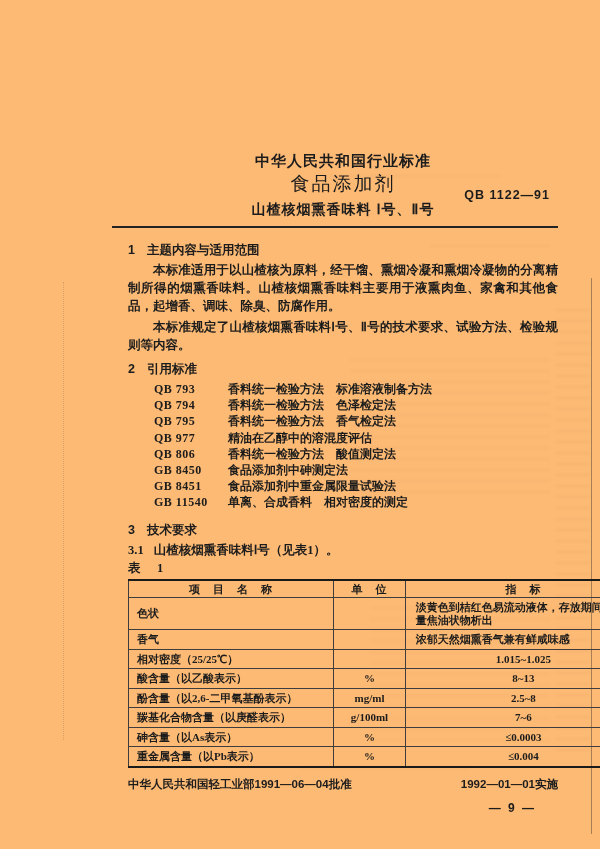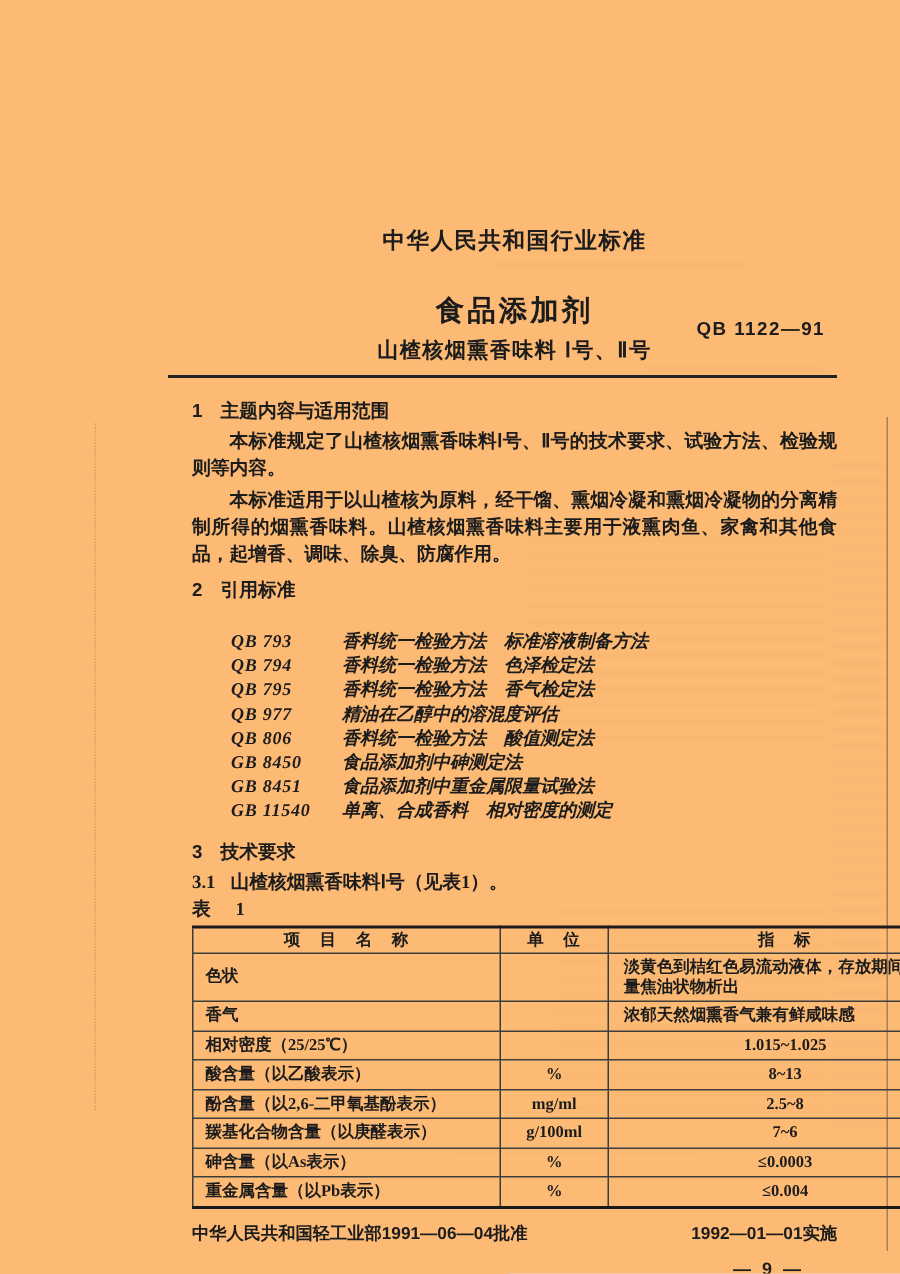--- a/index.html
+++ b/index.html
@@ -41,8 +41,8 @@
   }
   .doc-title1{
     text-align:center;font-family:"Liberation Sans",sans-serif;
-    font-weight:700;font-size:19px;line-height:22px;letter-spacing:2px;
-    margin-top:28px;
+    font-weight:400;font-size:19px;line-height:22px;letter-spacing:2px;
+    margin-top:4px;
   }
   .title-row{position:relative;margin-top:3px;}
   .doc-title2{

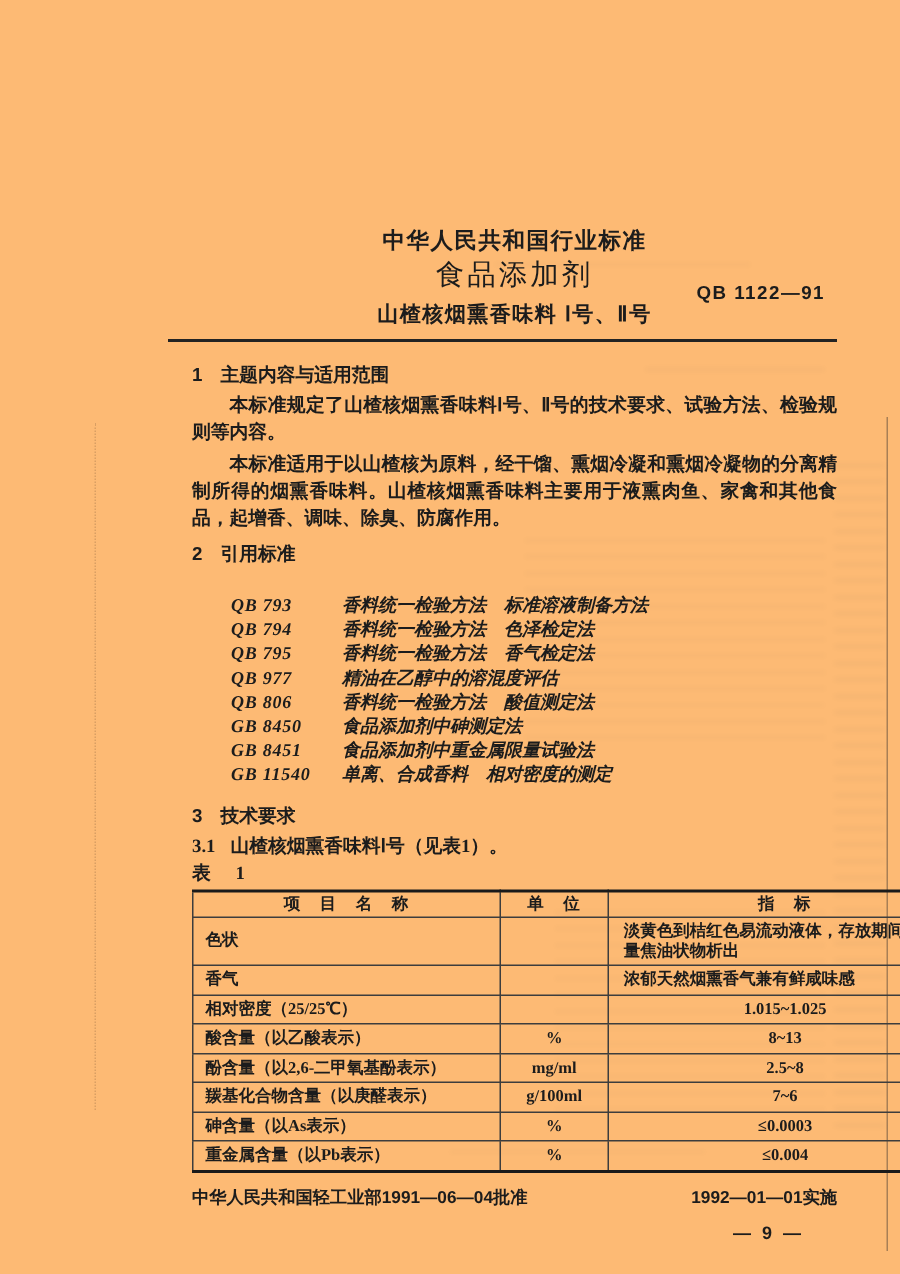--- a/index.html
+++ b/index.html
@@ -140,8 +140,8 @@
     <p class="sec-head" id="sec1-head">
       <span class="num">1</span><span>主题内容与适用范围</span>
     </p>
+    <p class="para">本标准适用于以山楂核为原料，经干馏、熏烟冷凝和熏烟冷凝物的分离精制所得的烟熏香味料。山楂核烟熏香味料主要用于液熏肉鱼、家禽和其他食品，起增香、调味、除臭、防腐作用。</p>
     <p class="para">本标准规定了山楂核烟熏香味料Ⅰ号、Ⅱ号的技术要求、试验方法、检验规则等内容。</p>
-    <p class="para">本标准适用于以山楂核为原料，经干馏、熏烟冷凝和熏烟冷凝物的分离精制所得的烟熏香味料。山楂核烟熏香味料主要用于液熏肉鱼、家禽和其他食品，起增香、调味、除臭、防腐作用。</p>
 
     <p class="sec-head" id="sec2-head">
       <span class="num">2</span><span>引用标准</span>

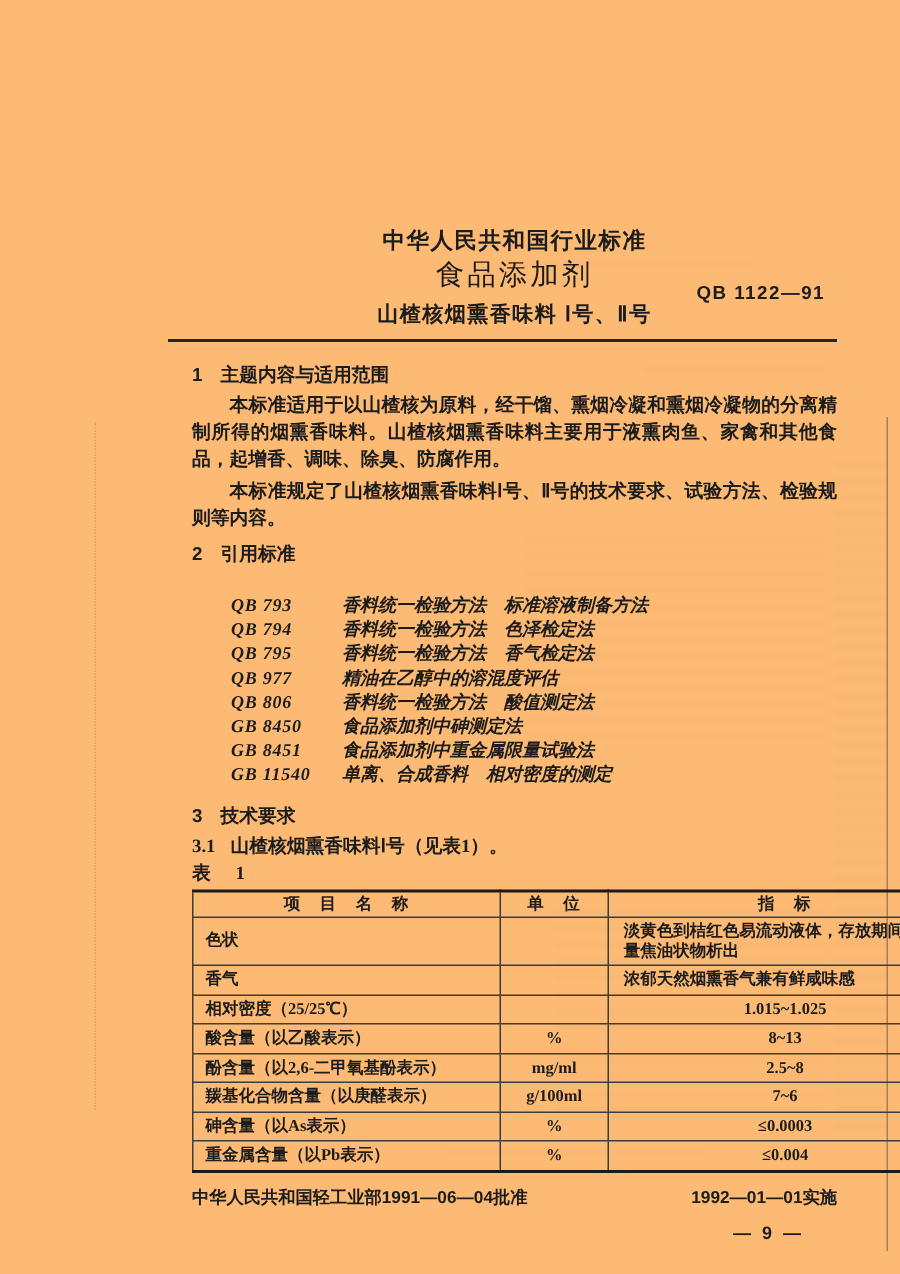--- a/index.html
+++ b/index.html
@@ -71,7 +71,7 @@
     margin:3px 0 0 0;font-size:12.5px;line-height:18px;
     font-weight:600;text-indent:2em;text-align:justify;
   }
-  .ref-list{margin-top:18px;font-style:italic;}
+  .ref-list{margin-top:4px;}
   .ref-item{
     padding-left:26px;font-size:12px;line-height:16.2px;font-weight:600;
     white-space:nowrap;

